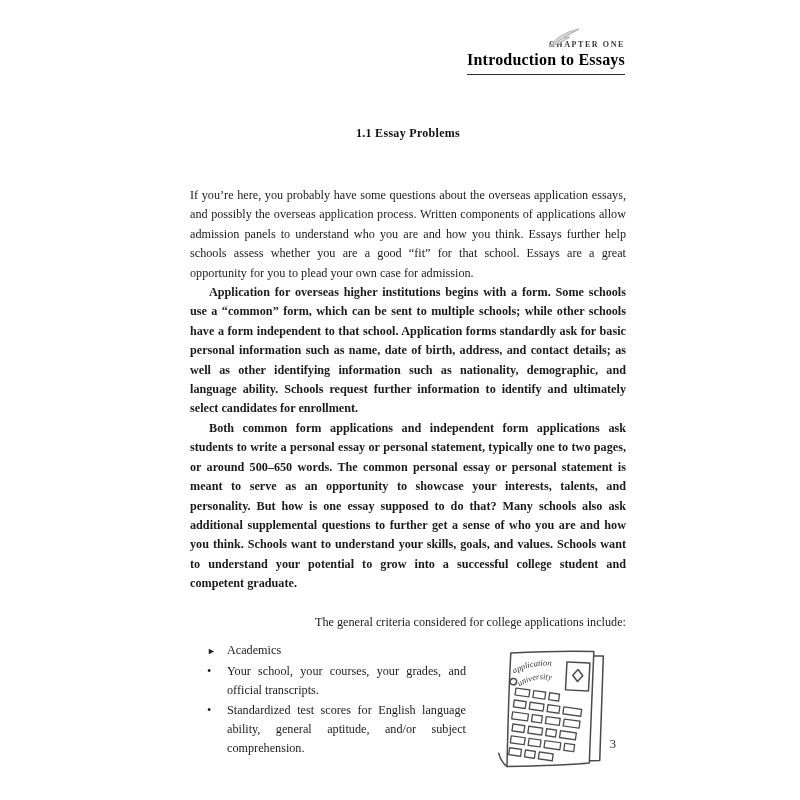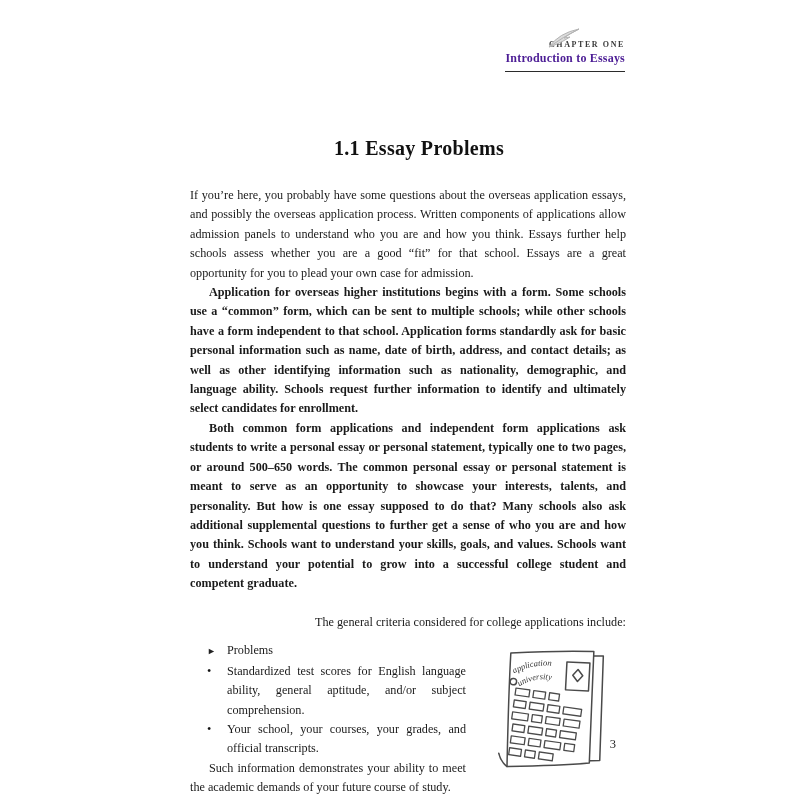--- a/index.html
+++ b/index.html
@@ -17,7 +17,7 @@
     font-size:8px; letter-spacing:1.6px; color:#3a3a3a; font-weight:600;
     margin-bottom:2px;
   }
-  .chapter-title { font-size:12px; font-weight:bold; color:#4c1d95; letter-spacing:0.2px; }
+  .chapter-title { font-size:16px; font-weight:bold; color:#000000; letter-spacing:0.2px; }
   .quill { position:absolute; top:-13px; right:42px; }
 
   

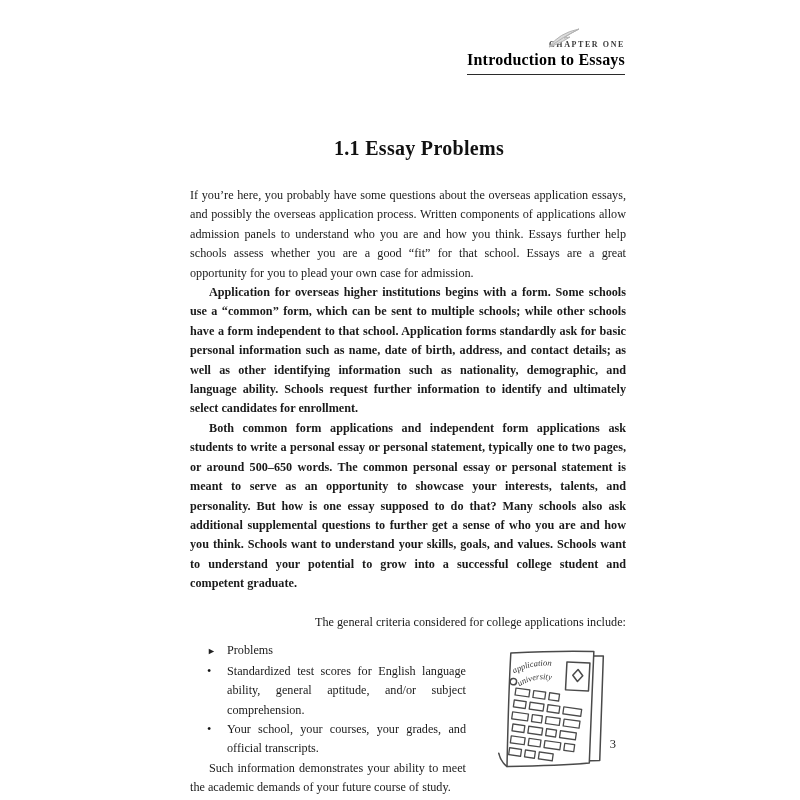--- a/index.html
+++ b/index.html
@@ -22,8 +22,8 @@
 
   
   .section-title {
-    position:absolute; top:126px; left:190px; width:436px; margin:11px;
-    text-align:center; font-size:20px; font-weight:bold; color:#111;
+    position:absolute; top:126px; left:190px; width:436px; margin:0;
+    text-align:center; font-size:12px; font-weight:bold; color:#111;
     letter-spacing:0.3px;
   }
 

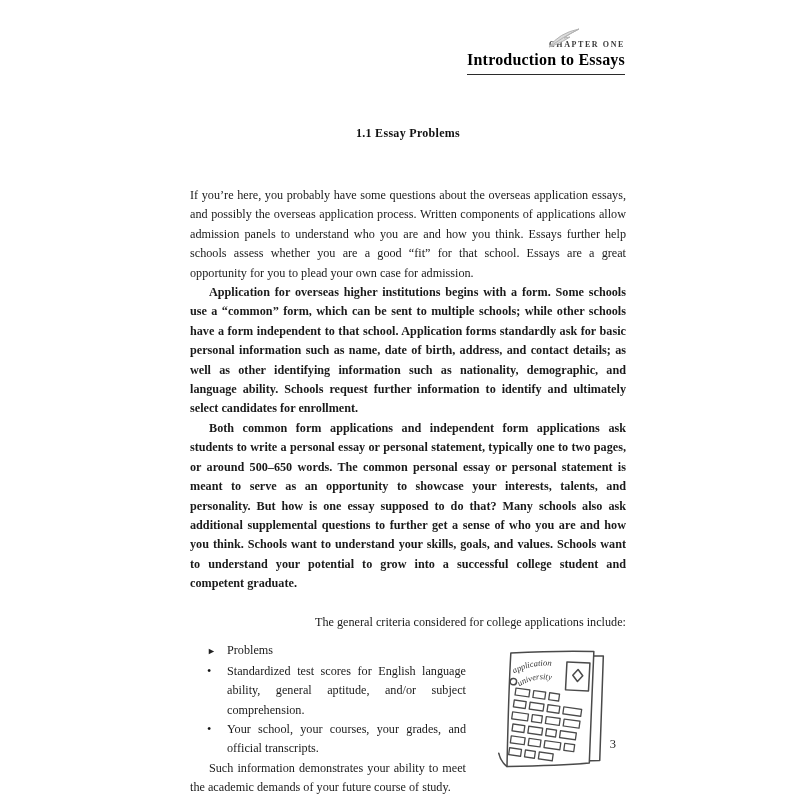--- a/index.html
+++ b/index.html
@@ -133,7 +133,7 @@
         </svg>
       </div>
 
-      <p class="li"><span class="marker arrow-marker">►</span><span>Problems</span></p>
+      <p class="li"><span class="marker arrow-marker">►</span><span>Academics</span></p>
 
       <p class="li"><span class="marker bullet-marker">•</span><span>Standardized test scores for English language ability, general aptitude, and/or subject comprehension.</span></p>
 

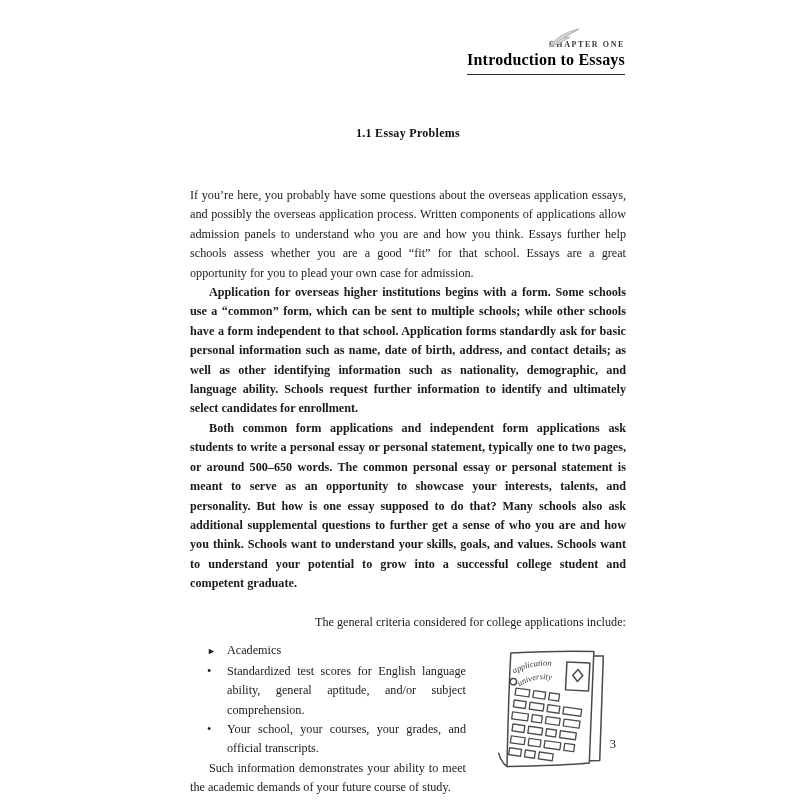--- a/index.html
+++ b/index.html
@@ -135,9 +135,9 @@
 
       <p class="li"><span class="marker arrow-marker">►</span><span>Academics</span></p>
 
+      <p class="li"><span class="marker bullet-marker">•</span><span>Your school, your courses, your grades, and official transcripts.</span></p>
+
       <p class="li"><span class="marker bullet-marker">•</span><span>Standardized test scores for English language ability, general aptitude, and/or subject comprehension.</span></p>
-
-      <p class="li"><span class="marker bullet-marker">•</span><span>Your school, your courses, your grades, and official transcripts.</span></p>
 
       <p class="closing">Such information demonstrates your ability to meet the academic demands of your future course of study.</p>
     </div>

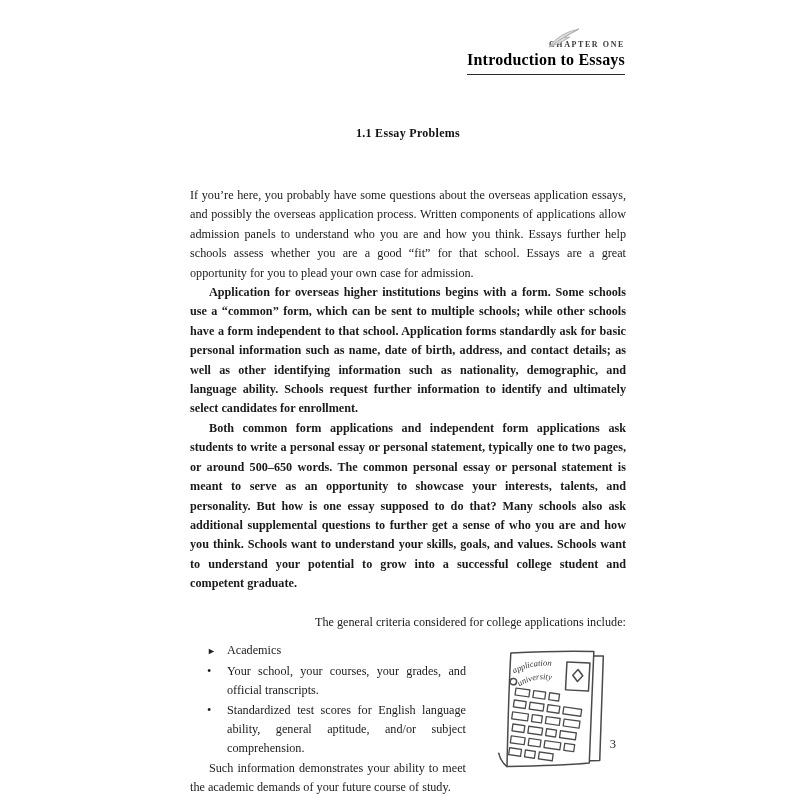--- a/index.html
+++ b/index.html
@@ -139,7 +139,6 @@
 
       <p class="li"><span class="marker bullet-marker">•</span><span>Standardized test scores for English language ability, general aptitude, and/or subject comprehension.</span></p>
 
-      <p class="closing">Such information demonstrates your ability to meet the academic demands of your future course of study.</p>
     </div>
   </div>
 

